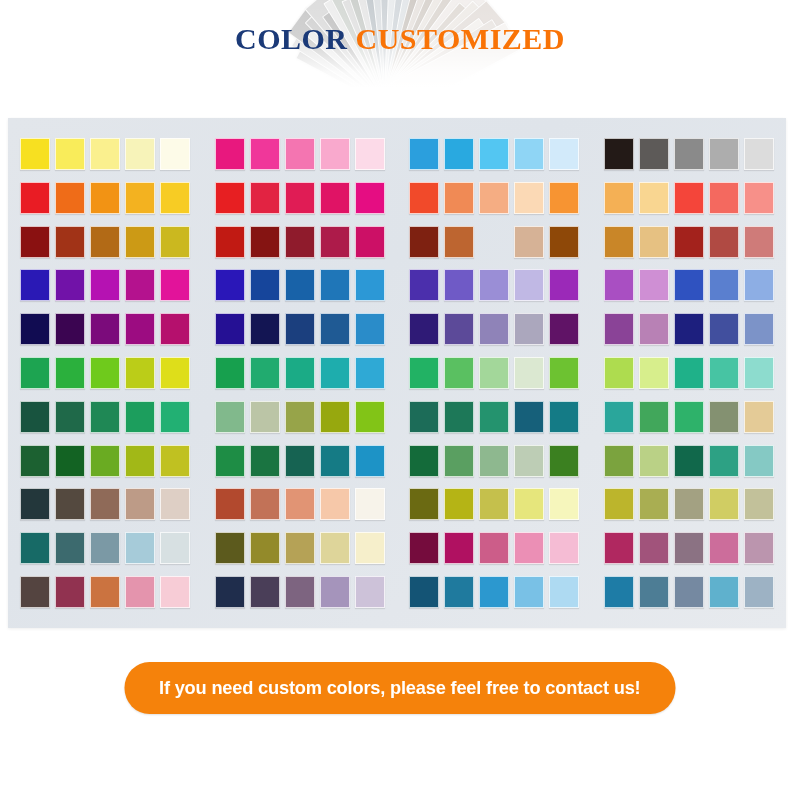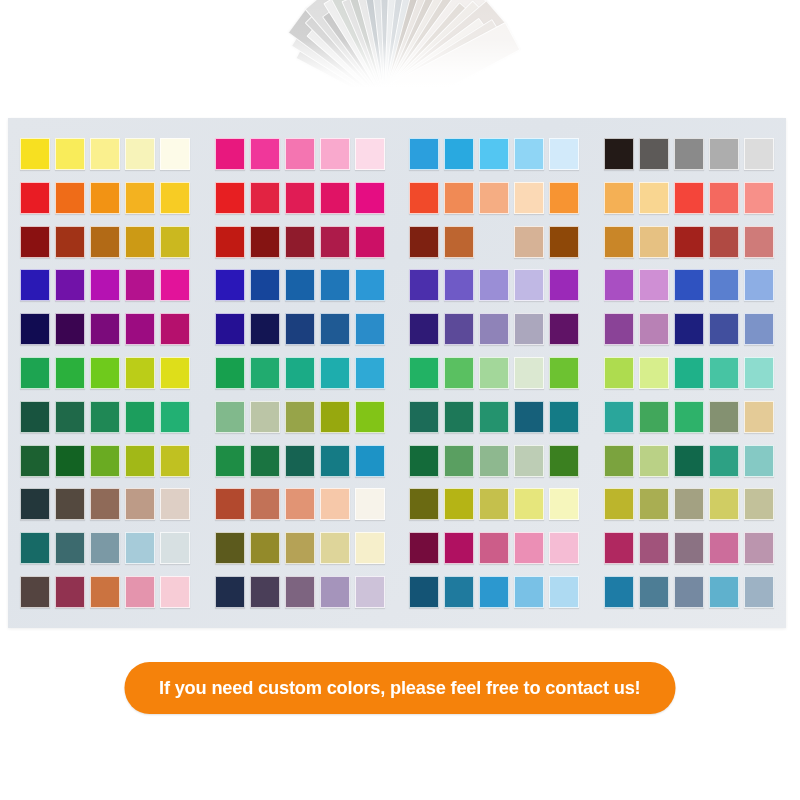--- a/index.html
+++ b/index.html
@@ -139,6 +139,11 @@
       <div class="fan-card" style="background: rgb(244, 241, 239); transform: translateX(-50%) rotate(62deg); height: 126px;"></div>
     </div>
   <div id="header-fade"></div>
+  <div id="header-title">
+    <span class="w1">COLOR</span>
+    <span> </span>
+    <span class="w2">CUSTOMIZED</span>
+  </div>
 </div>
 
 <div id="chart-panel">

